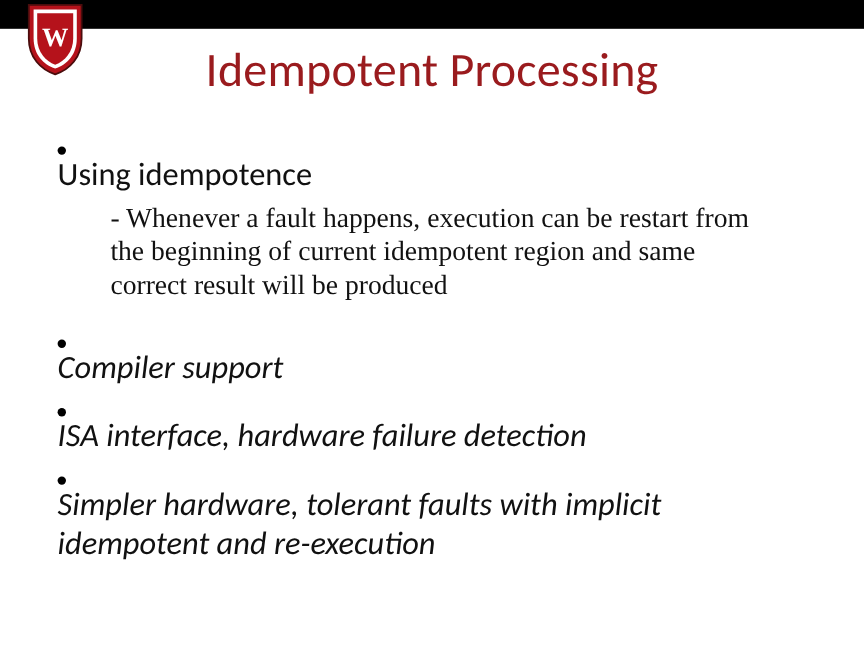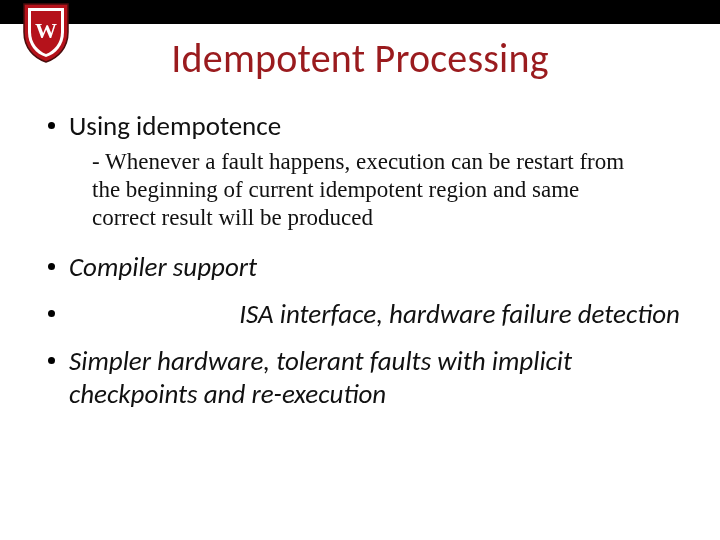--- a/index.html
+++ b/index.html
@@ -9,7 +9,7 @@
   .logo { position: absolute; top: 2px; left: 20px; width: 52px; height: 62px; }
   .title { text-align: center; font-size: 40px; color: #9a1b1e; margin-top: 10px; font-weight: 400; letter-spacing: 0.2px; }
   .content { margin: 26px 40px 0 48px; color: #111; }
-  .bullet1 { display: flex; align-items: flex-start; font-size: 27px; margin-bottom: 6px; font-weight: 400; }
+  .bullet1 { display: flex; align-items: flex-start; font-size: 27px; margin-bottom: 6px; font-weight: 400; flex-direction: column; }
   .bullet1 .dot { width: 7px; height: 7px; border-radius: 50%; background: #000; margin: 13px 14px 0 0; flex-shrink: 0; }
   .sub { margin: 6px 46px 18px 44px; font-size: 23px; line-height: 1.22; font-weight: 400; font-family: Liberation Serif, serif; }
   .bullet1 + .bullet1 { margin-top: 14px; justify-content: space-between; }

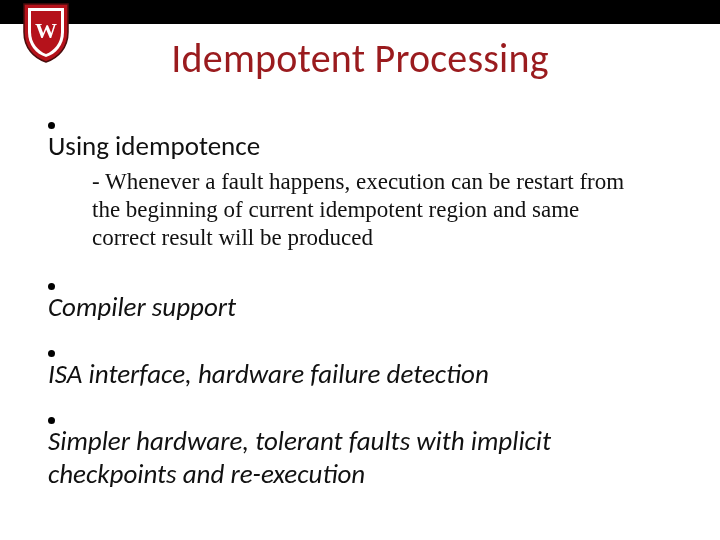--- a/index.html
+++ b/index.html
@@ -12,7 +12,7 @@
   .bullet1 { display: flex; align-items: flex-start; font-size: 27px; margin-bottom: 6px; font-weight: 400; flex-direction: column; }
   .bullet1 .dot { width: 7px; height: 7px; border-radius: 50%; background: #000; margin: 13px 14px 0 0; flex-shrink: 0; }
   .sub { margin: 6px 46px 18px 44px; font-size: 23px; line-height: 1.22; font-weight: 400; font-family: Liberation Serif, serif; }
-  .bullet1 + .bullet1 { margin-top: 14px; justify-content: space-between; }
+  .bullet1 + .bullet1 { margin-top: 4px; justify-content: space-between; }
   .bullet1.compact { margin-bottom: 2px; font-style: italic; }
 </style>
 </head>

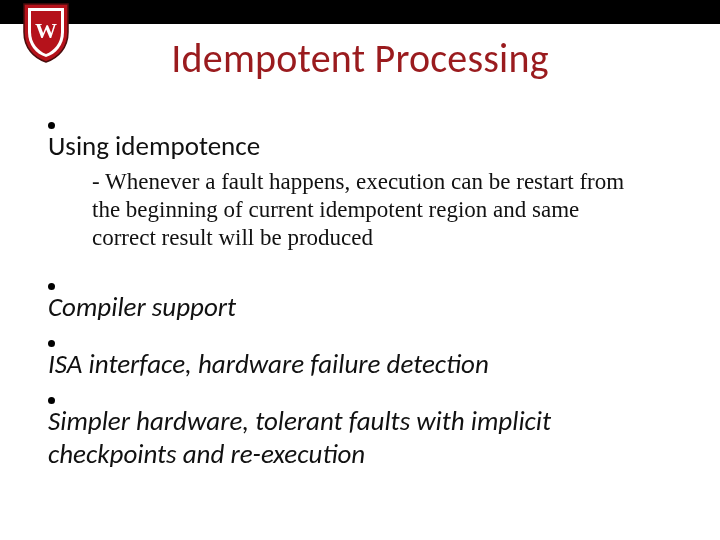--- a/index.html
+++ b/index.html
@@ -47,7 +47,7 @@
     </div>
     <div class="bullet1 compact">
       <span class="dot"></span>
-      <span>Simpler hardware, tolerant faults with implicit checkpoints and re-execution</span>
+      <span>Simpler hardware, tolerant faults with implicit idempotent and re-execution</span>
     </div>
   </div>
 </div>

